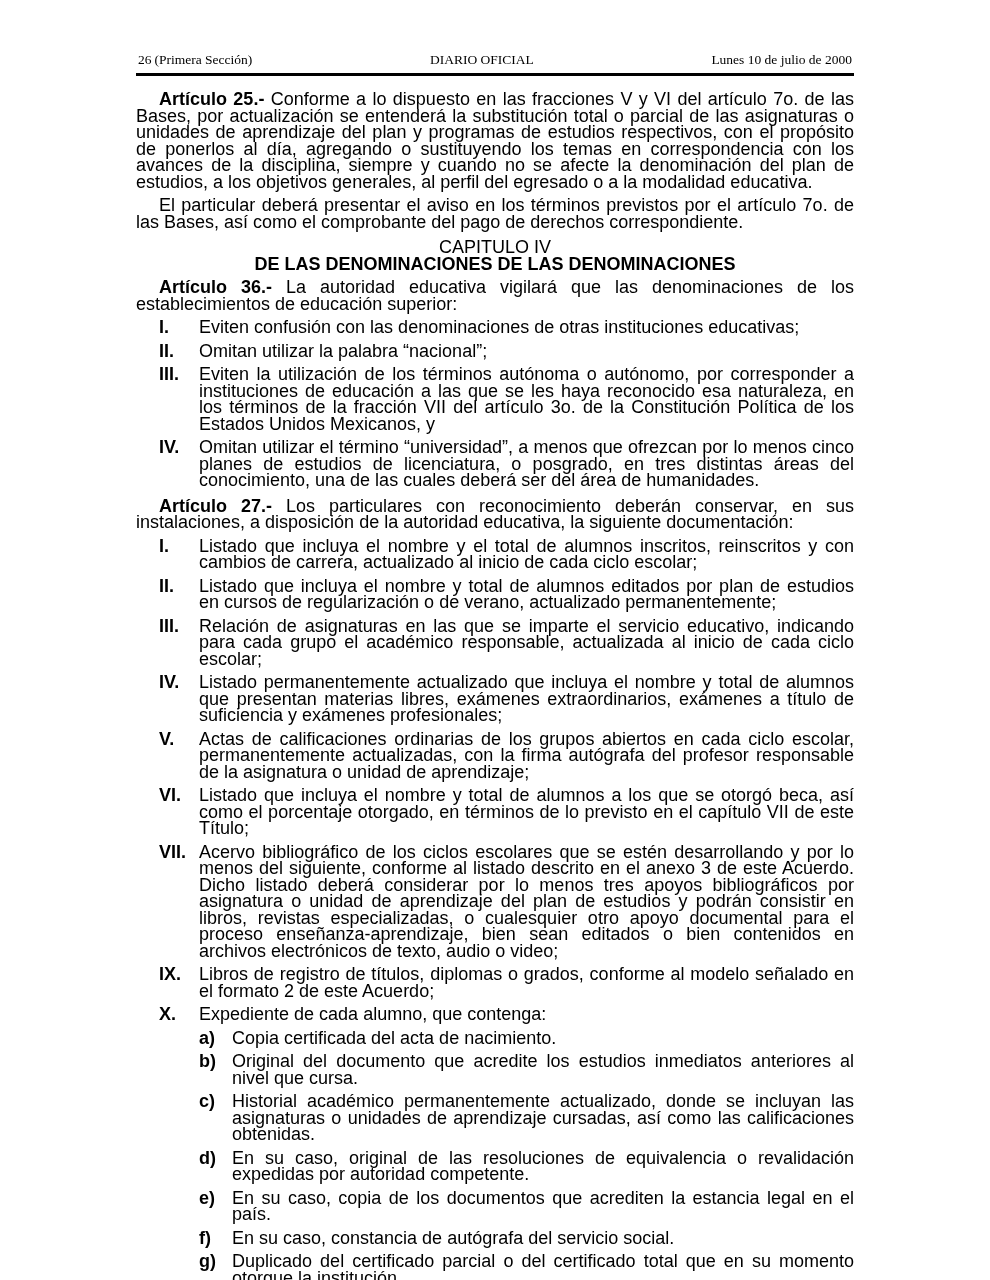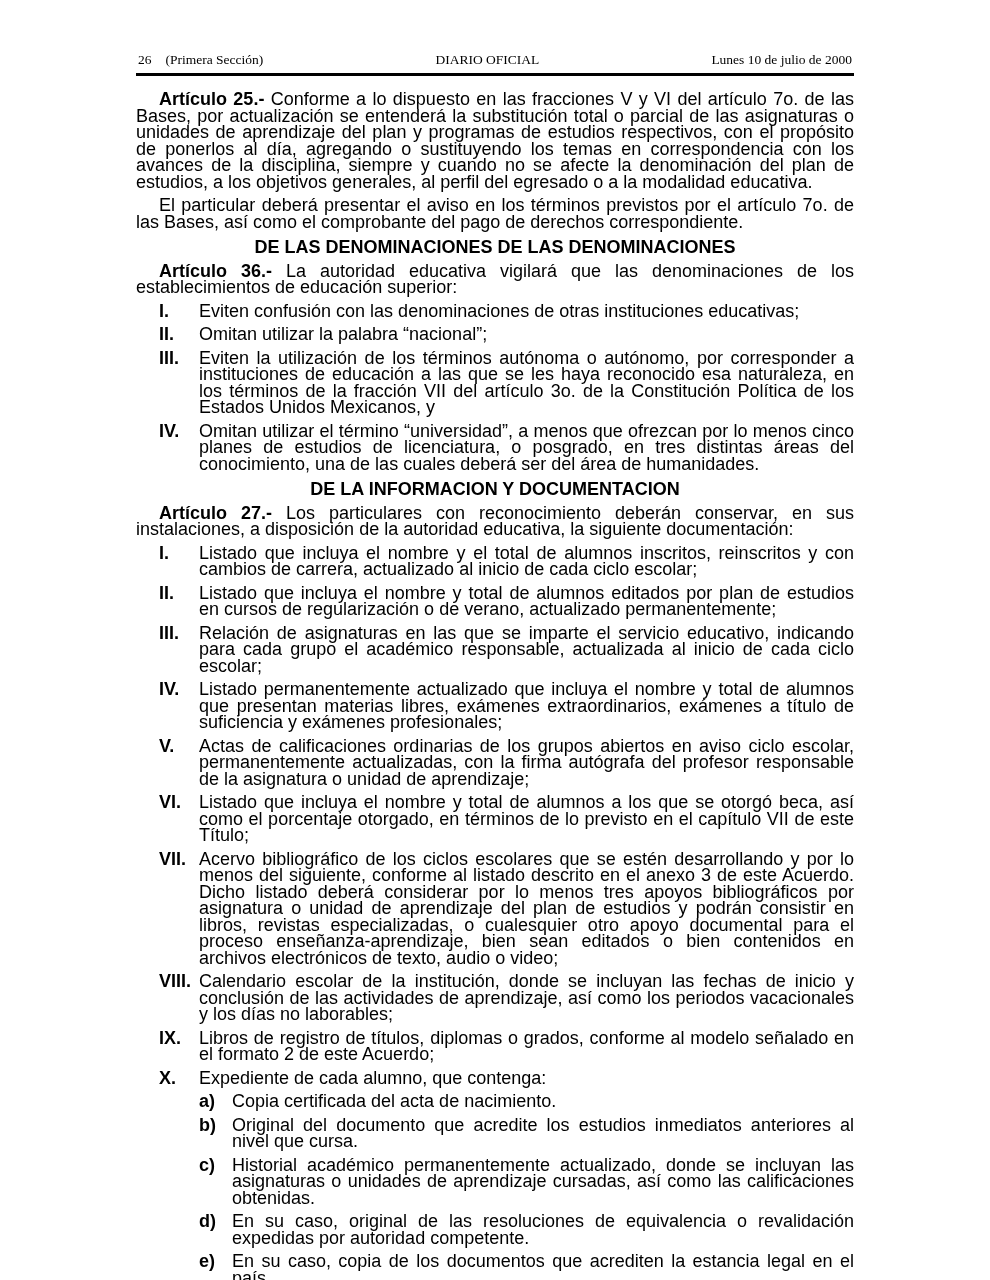--- a/index.html
+++ b/index.html
@@ -18,7 +18,7 @@
     padding: 0 2px 5px 2px;
     border-bottom: 3px solid #000;
   }
-  .mh-left .num { margin-right: 14px; }
+  .mh-left .num { margin-right: 3px; }
   .docbody { padding-top: 15px; font-size: 18px; line-height: 16.5px; }
   p.para { text-align: justify; margin-bottom: 7px; }
   p.indent { text-indent: 23px; }

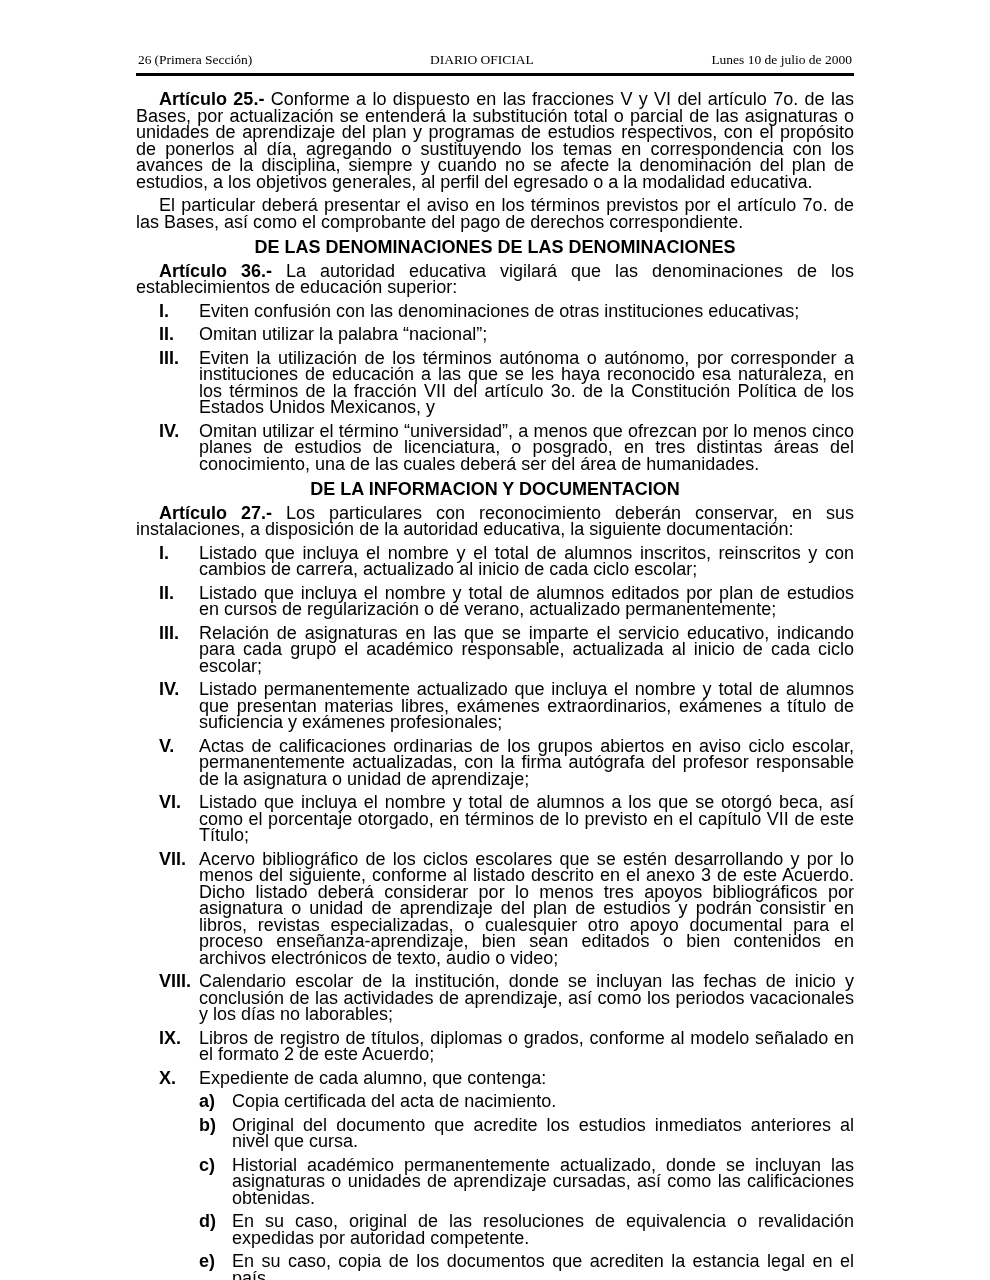--- a/index.html
+++ b/index.html
@@ -52,6 +52,7 @@
       <p class="para indent"><span>El particular deberá presentar el aviso en los términos previstos por el artículo 7o. de las Bases, así como el comprobante del pago de derechos correspondiente.</span></p>
 
       <div class="chapter">
+        <div class="chapter-kicker">CAPITULO IV</div>
         <div class="chapter-title">DE LAS DENOMINACIONES DE LAS DENOMINACIONES</div>
       </div>
 

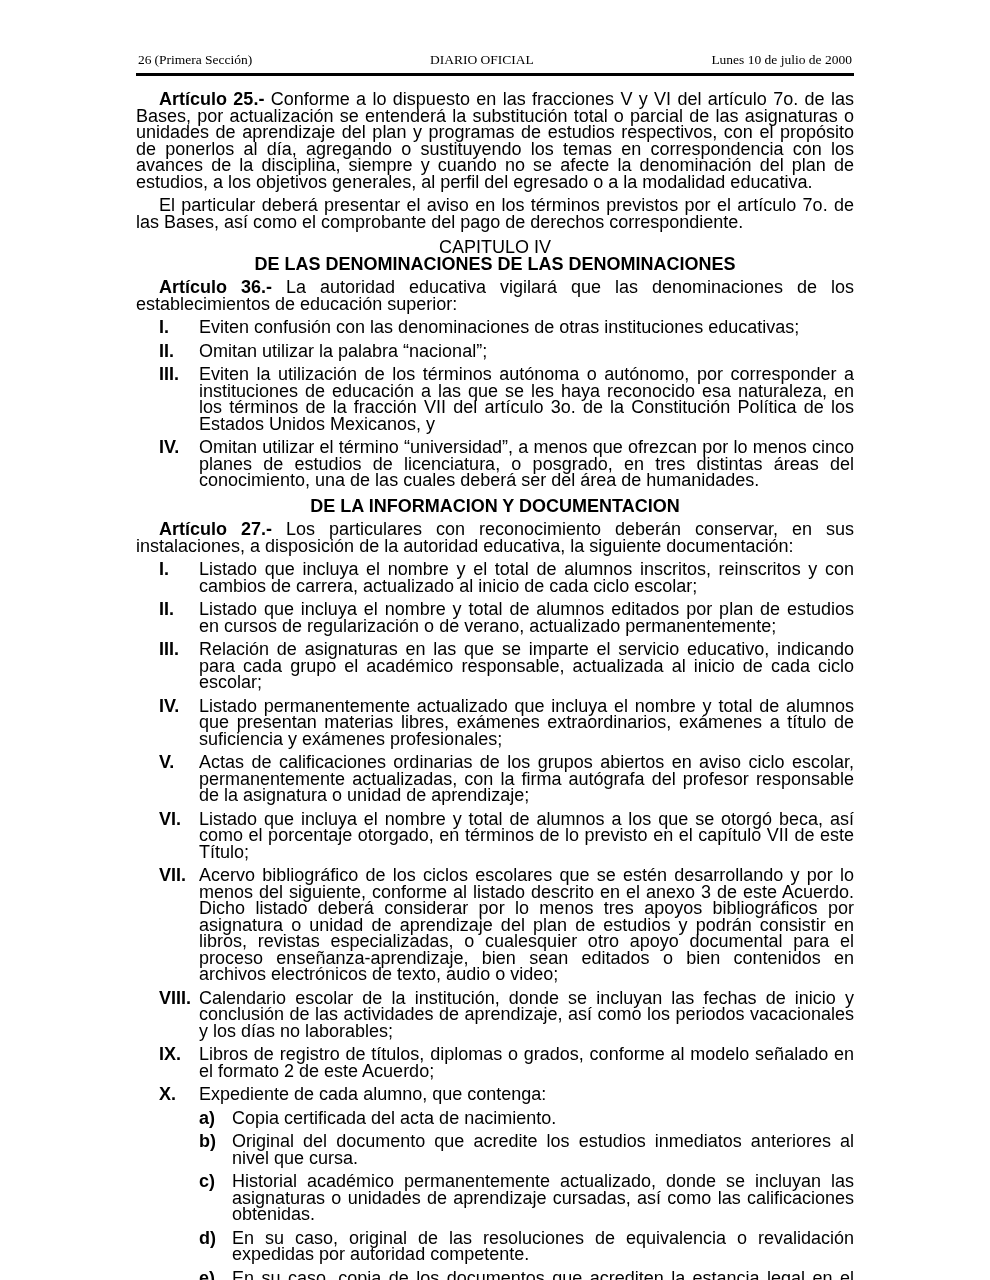--- a/index.html
+++ b/index.html
@@ -76,7 +76,6 @@
       </div>
 
       <div class="chapter">
-        <div class="chapter-title">DE LA INFORMACION Y DOCUMENTACION</div>
       </div>
 
       <p class="para indent"><span class="lead">Artículo 27.-</span> <span>Los particulares con reconocimiento deberán conservar, en sus instalaciones, a disposición de la autoridad educativa, la siguiente documentación:</span></p>

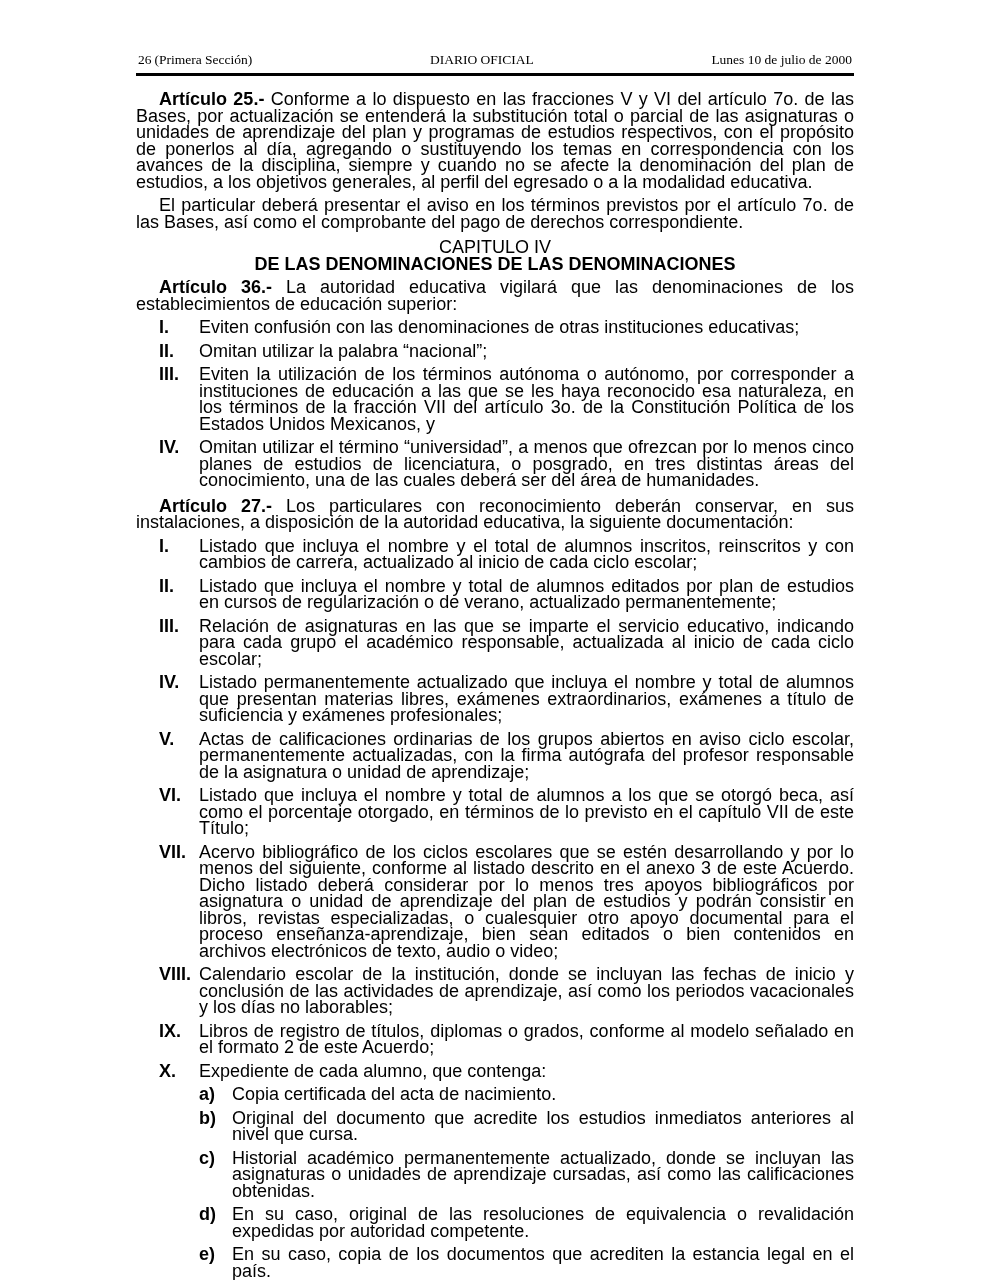--- a/index.html
+++ b/index.html
@@ -98,7 +98,7 @@
       </div>
       <div class="li l1">
         <span class="li-label">V.</span>
-        <span class="li-text">Actas de calificaciones ordinarias de los grupos abiertos en aviso ciclo escolar, permanentemente actualizadas, con la firma autógrafa del profesor responsable de la asignatura o unidad de aprendizaje;</span>
+        <span class="li-text">Actas de calificaciones ordinarias de los grupos abiertos en cada ciclo escolar, permanentemente actualizadas, con la firma autógrafa del profesor responsable de la asignatura o unidad de aprendizaje;</span>
       </div>
       <div class="li l1">
         <span class="li-label">VI.</span>

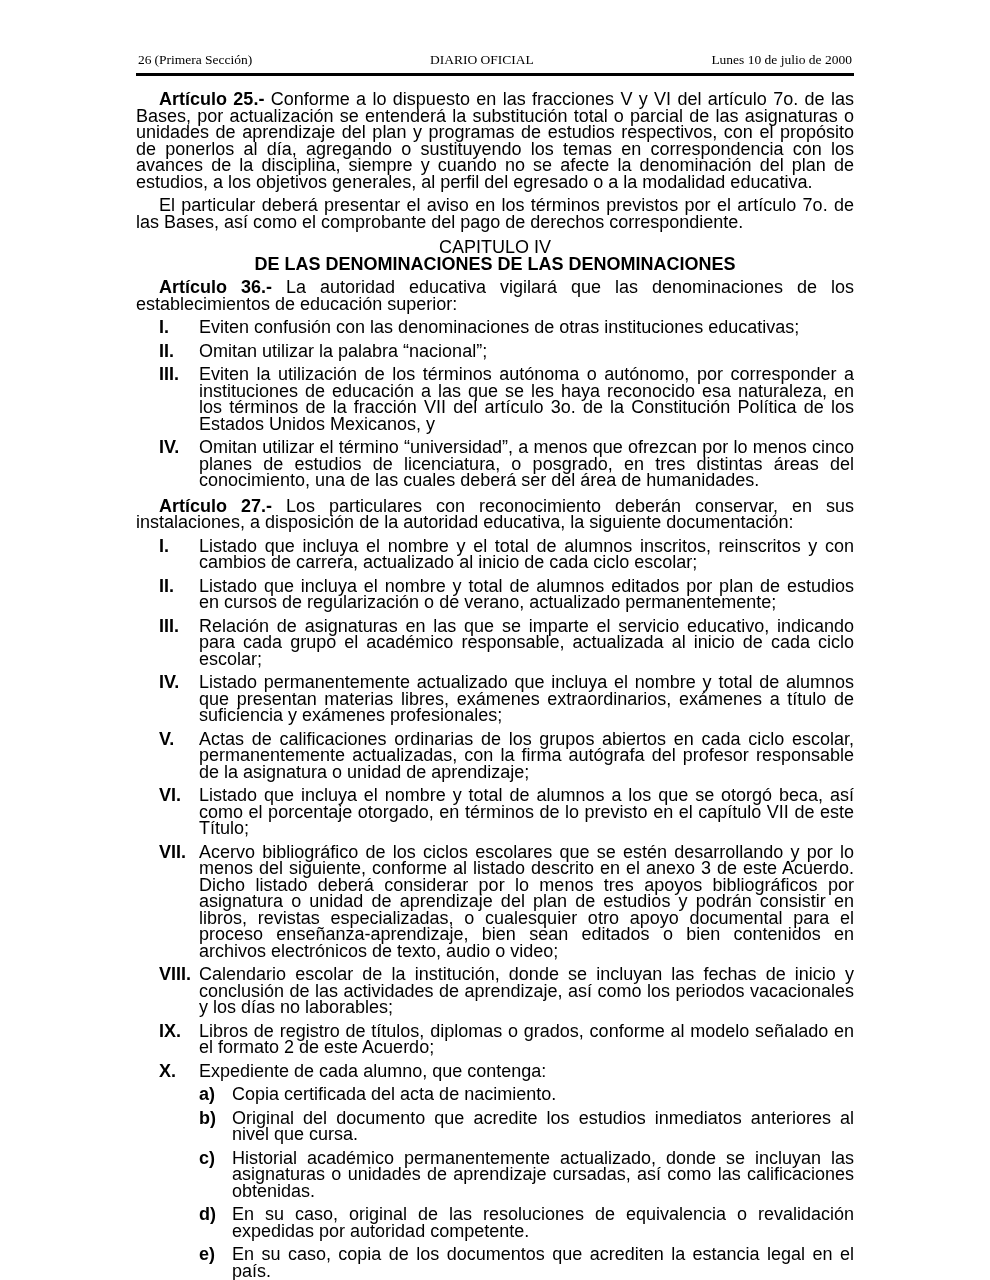--- a/index.html
+++ b/index.html
@@ -109,10 +109,6 @@
         <span class="li-text">Acervo bibliográfico de los ciclos escolares que se estén desarrollando y por lo menos del siguiente, conforme al listado descrito en el anexo 3 de este Acuerdo. Dicho listado deberá considerar por lo menos tres apoyos bibliográficos por asignatura o unidad de aprendizaje del plan de estudios y podrán consistir en libros, revistas especializadas, o cualesquier otro apoyo documental para el proceso enseñanza-aprendizaje, bien sean editados o bien contenidos en archivos electrónicos de texto, audio o video;</span>
       </div>
       <div class="li l1">
-        <span class="li-label">VIII.</span>
-        <span class="li-text">Calendario escolar de la institución, donde se incluyan las fechas de inicio y conclusión de las actividades de aprendizaje, así como los periodos vacacionales y los días no laborables;</span>
-      </div>
-      <div class="li l1">
         <span class="li-label">IX.</span>
         <span class="li-text">Libros de registro de títulos, diplomas o grados, conforme al modelo señalado en el formato 2 de este Acuerdo;</span>
       </div>

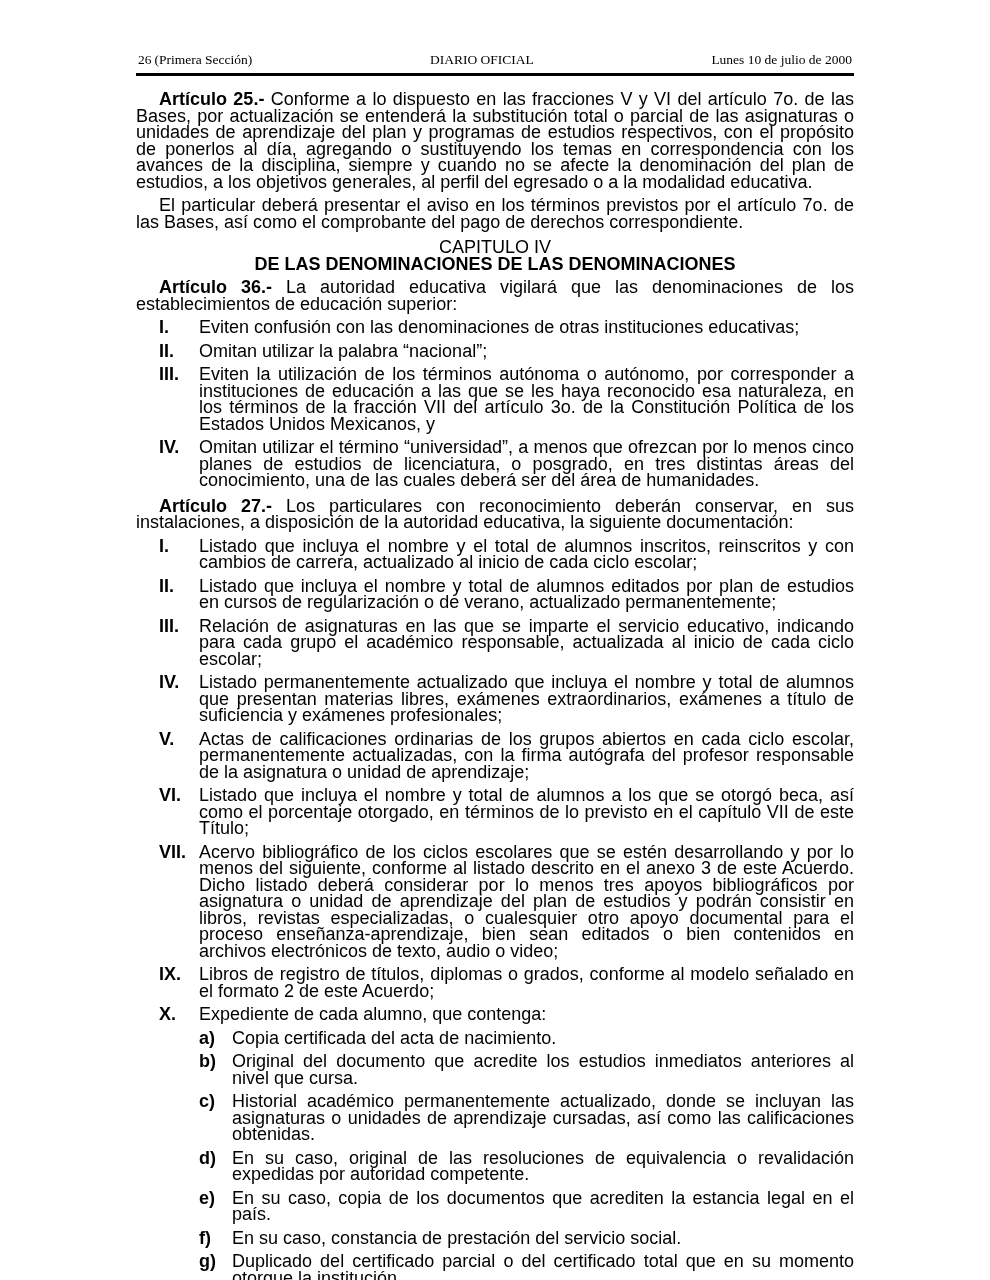--- a/index.html
+++ b/index.html
@@ -139,7 +139,7 @@
       </div>
       <div class="li l2">
         <span class="li-label">f)</span>
-        <span class="li-text">En su caso, constancia de prestación del servicio social.</span>
+        <span class="li-text">En su caso, constancia de autógrafa del servicio social.</span>
       </div>
       <div class="li l2">
         <span class="li-label">g)</span>

